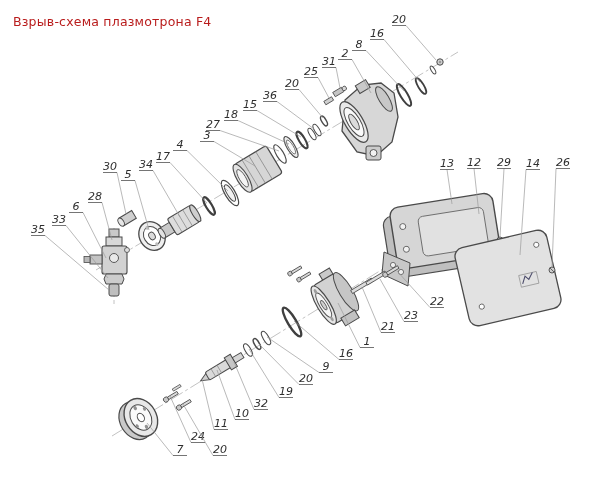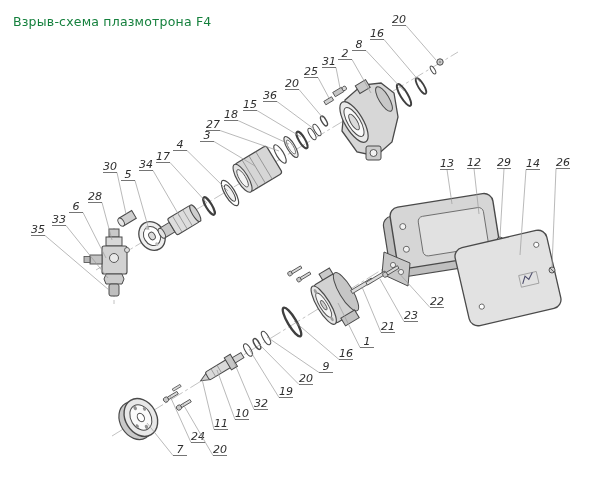--- a/index.html
+++ b/index.html
@@ -5,7 +5,7 @@
   html,body{margin:0;padding:0;background:#ffffff;}
   .canvas{position:relative;width:600px;height:479px;background:#ffffff;overflow:hidden;
           font-family:"DejaVu Sans","Liberation Sans",sans-serif;}
-  .title{position:absolute;left:13px;top:14px;font-size:12.5px;color:#15803d;letter-spacing:.2px;}
+  .title{position:absolute;left:13px;top:14px;font-size:12.5px;color:#b91c1c;letter-spacing:.2px;}
   svg.diagram{position:absolute;left:0;top:0;}
   .callout{font-size:11px;font-style:italic;fill:#2e2e2e;text-anchor:middle;
            font-family:"DejaVu Sans","Liberation Sans",sans-serif;}

